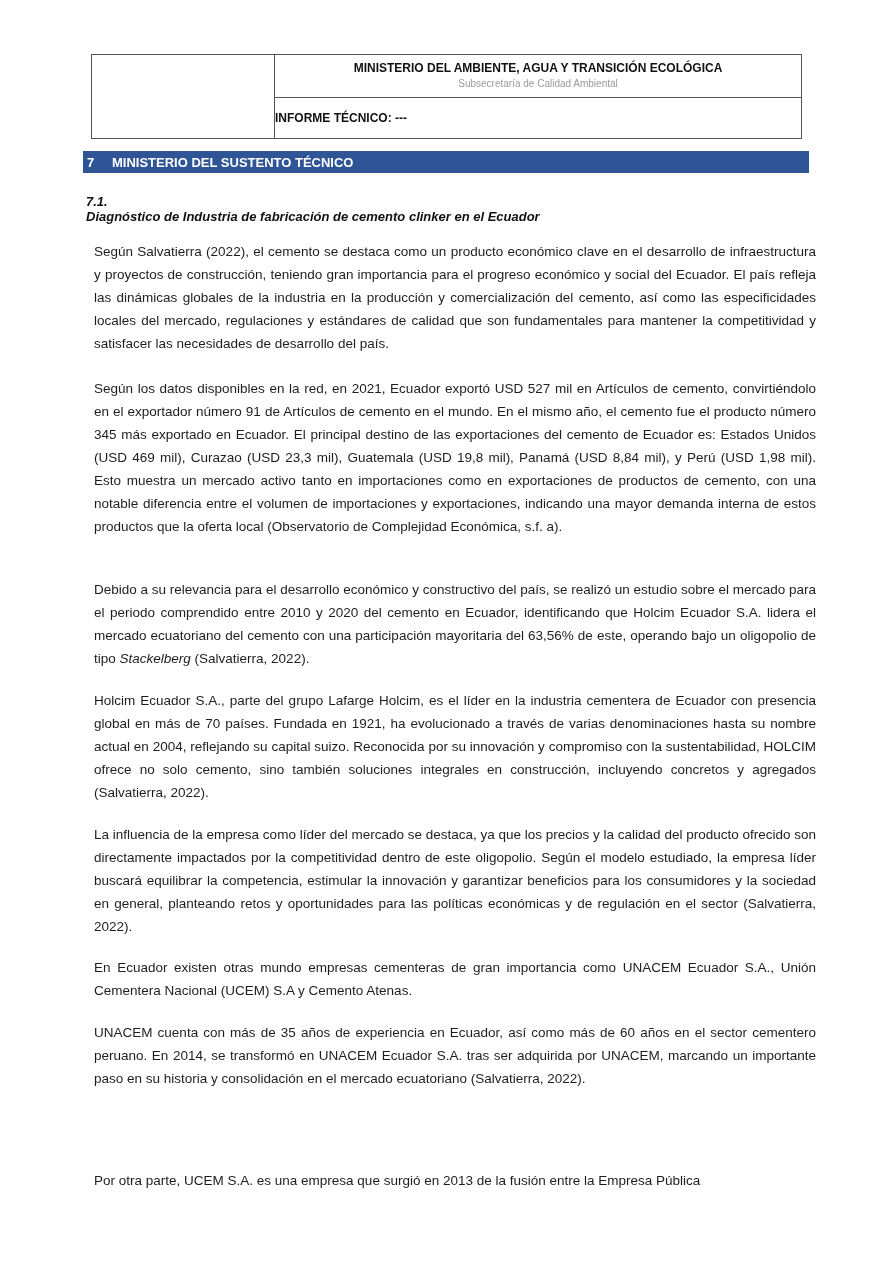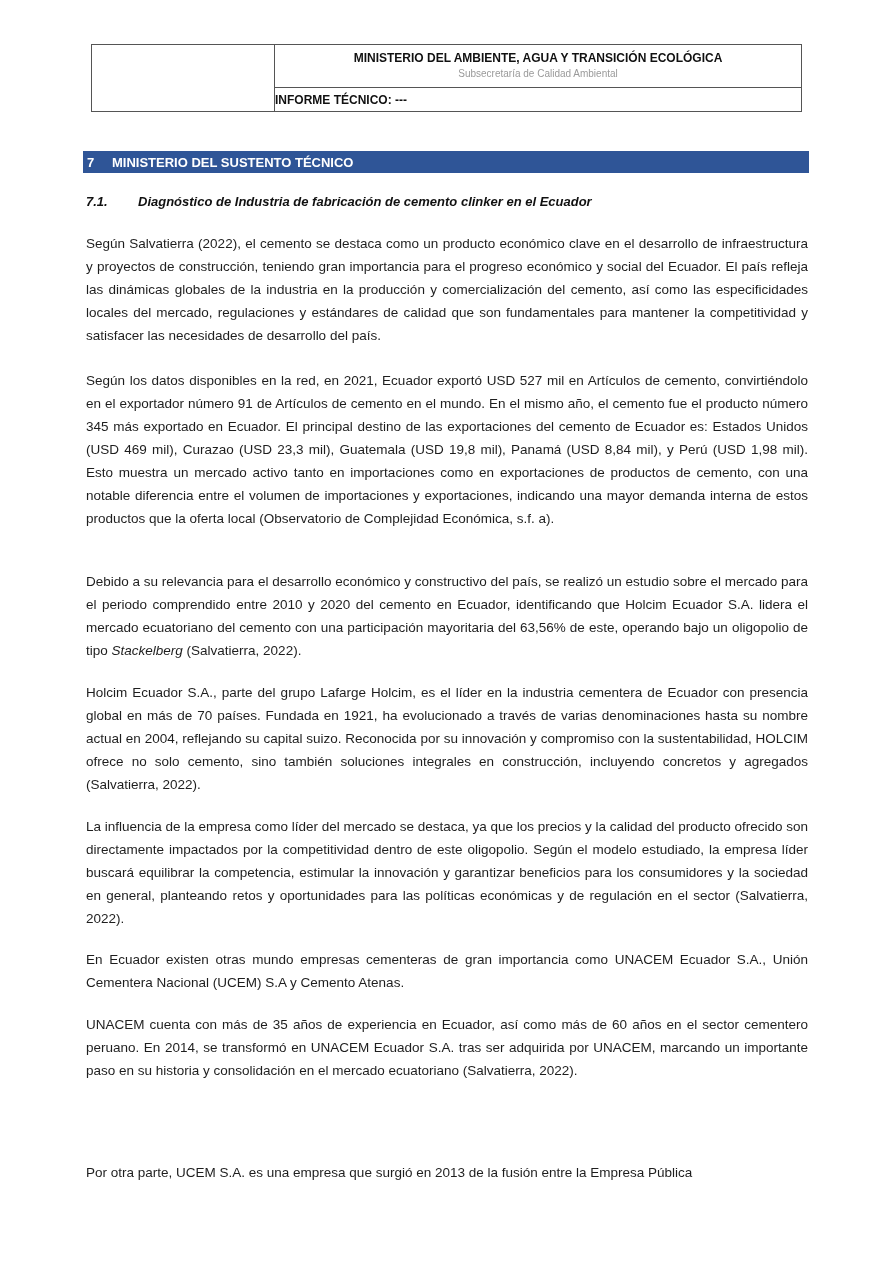--- a/index.html
+++ b/index.html
@@ -5,7 +5,7 @@
   html, body { margin: 0; padding: 0; background: #ffffff; }
   body { width: 892px; height: 1263px; position: relative; overflow: hidden;
          font-family: "Liberation Sans", sans-serif; color: #1a1a1a; }
-  .header-table { position: absolute; left: 91px; top: 44px; width: 711px; height: 68px;
+  .header-table { position: absolute; left: 91px; top: 54px; width: 711px; height: 85px;
                   border: 1px solid #555; box-sizing: border-box; display: flex; }
   .header-logo-cell { width: 183px; border-right: 1px solid #555; box-sizing: border-box; }
   .header-right { flex: 1; display: flex; flex-direction: column; }

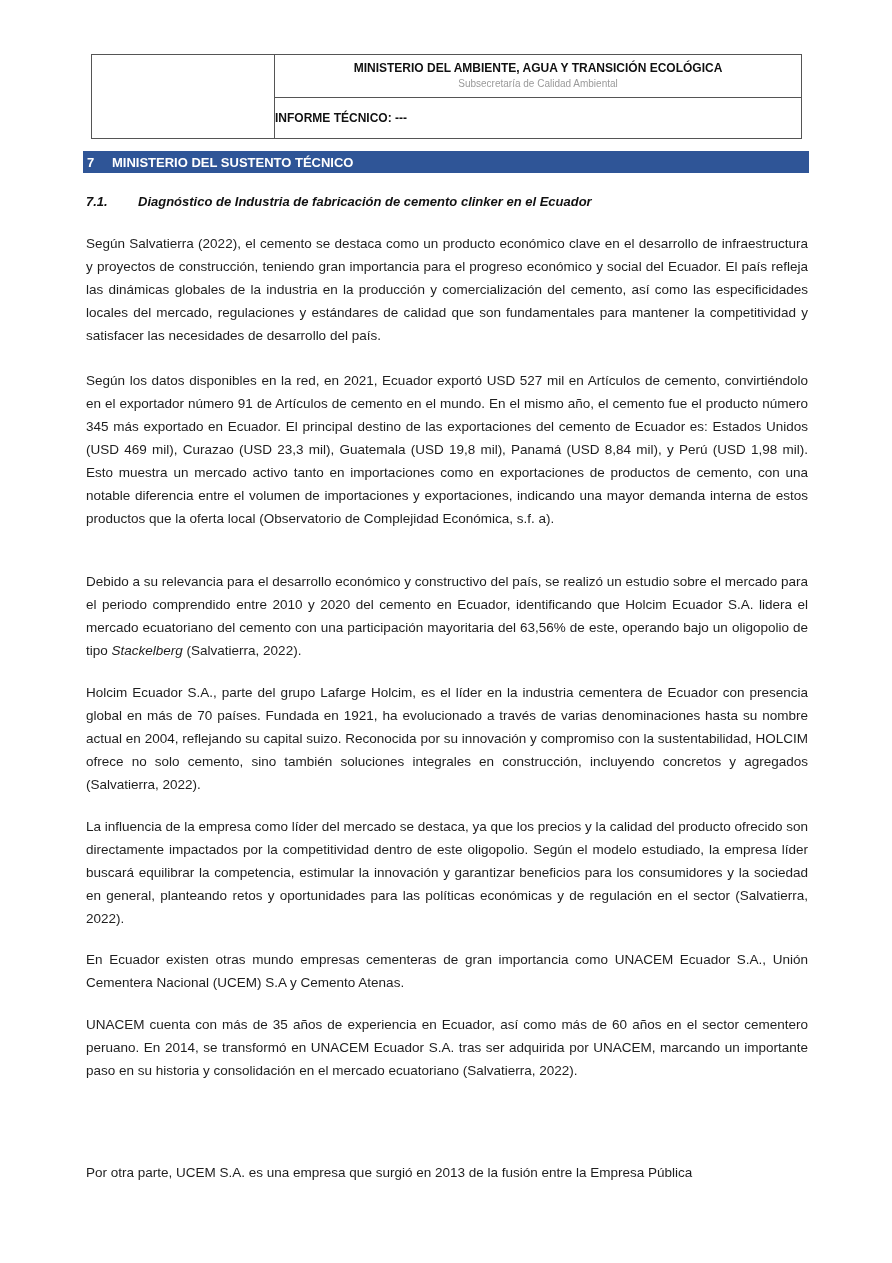--- a/index.html
+++ b/index.html
@@ -20,7 +20,7 @@
                  display: flex; align-items: center; box-sizing: border-box; padding-left: 4px; }
   .section-bar .num { width: 25px; }
   .subsection { position: absolute; left: 86px; top: 194px; font-size: 13px; font-weight: bold;
-                font-style: italic; display: flex; color: #111; }
+                font-style: italic; display: flex; color: #111; flex-direction: column; }
   .subsection .num { width: 52px; }
   .para { position: absolute; left: 86px; width: 722px; font-size: 13.5px; line-height: 23px;
           text-align: justify; color: #1e1e1e; margin: 0; }

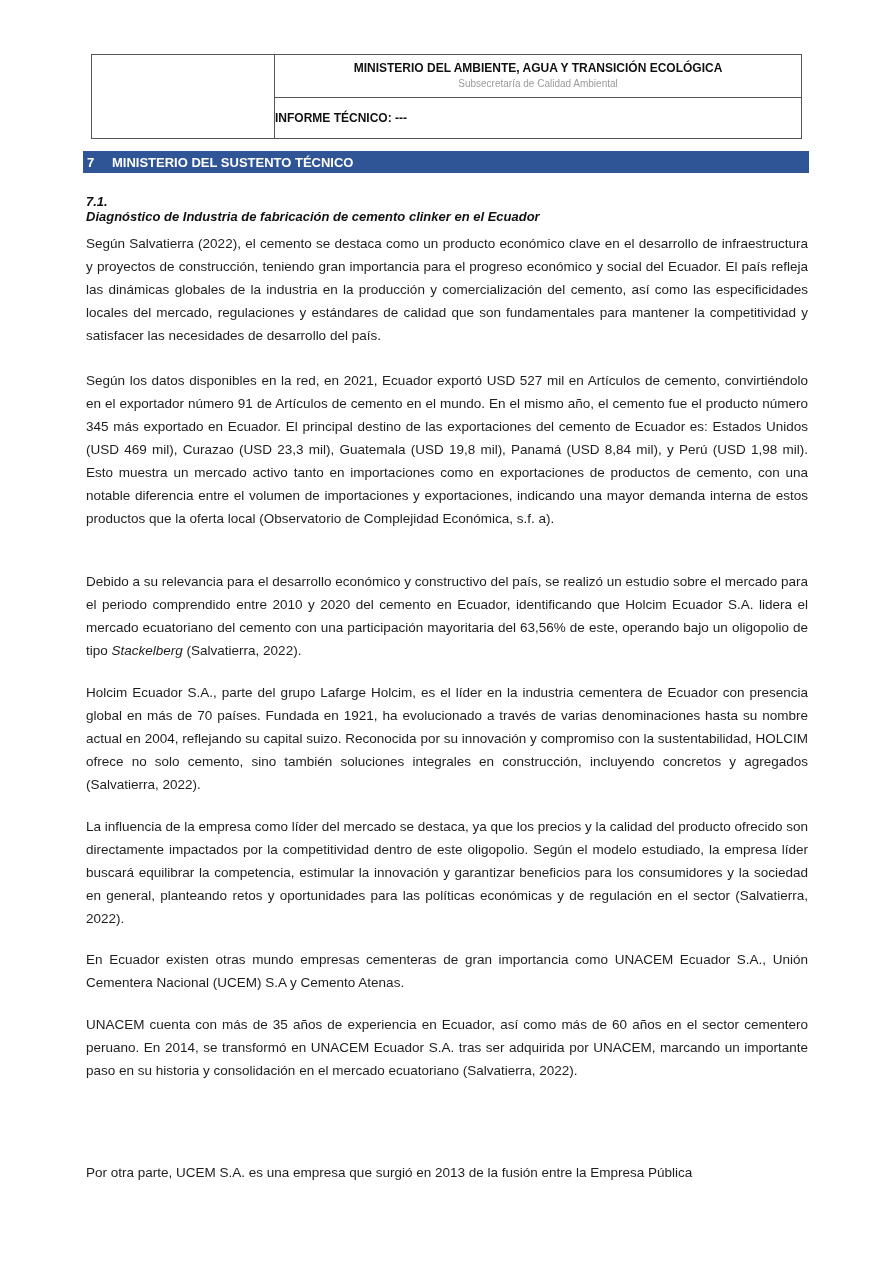--- a/index.html
+++ b/index.html
@@ -23,7 +23,7 @@
                 font-style: italic; display: flex; color: #111; flex-direction: column; }
   .subsection .num { width: 52px; }
   .para { position: absolute; left: 86px; width: 722px; font-size: 13.5px; line-height: 23px;
-          text-align: justify; color: #1e1e1e; margin: 0; }
+          text-align: justify; color: #1e1e1e; margin: 8px; }
   .para i { font-style: italic; }
 </style>
 </head>

